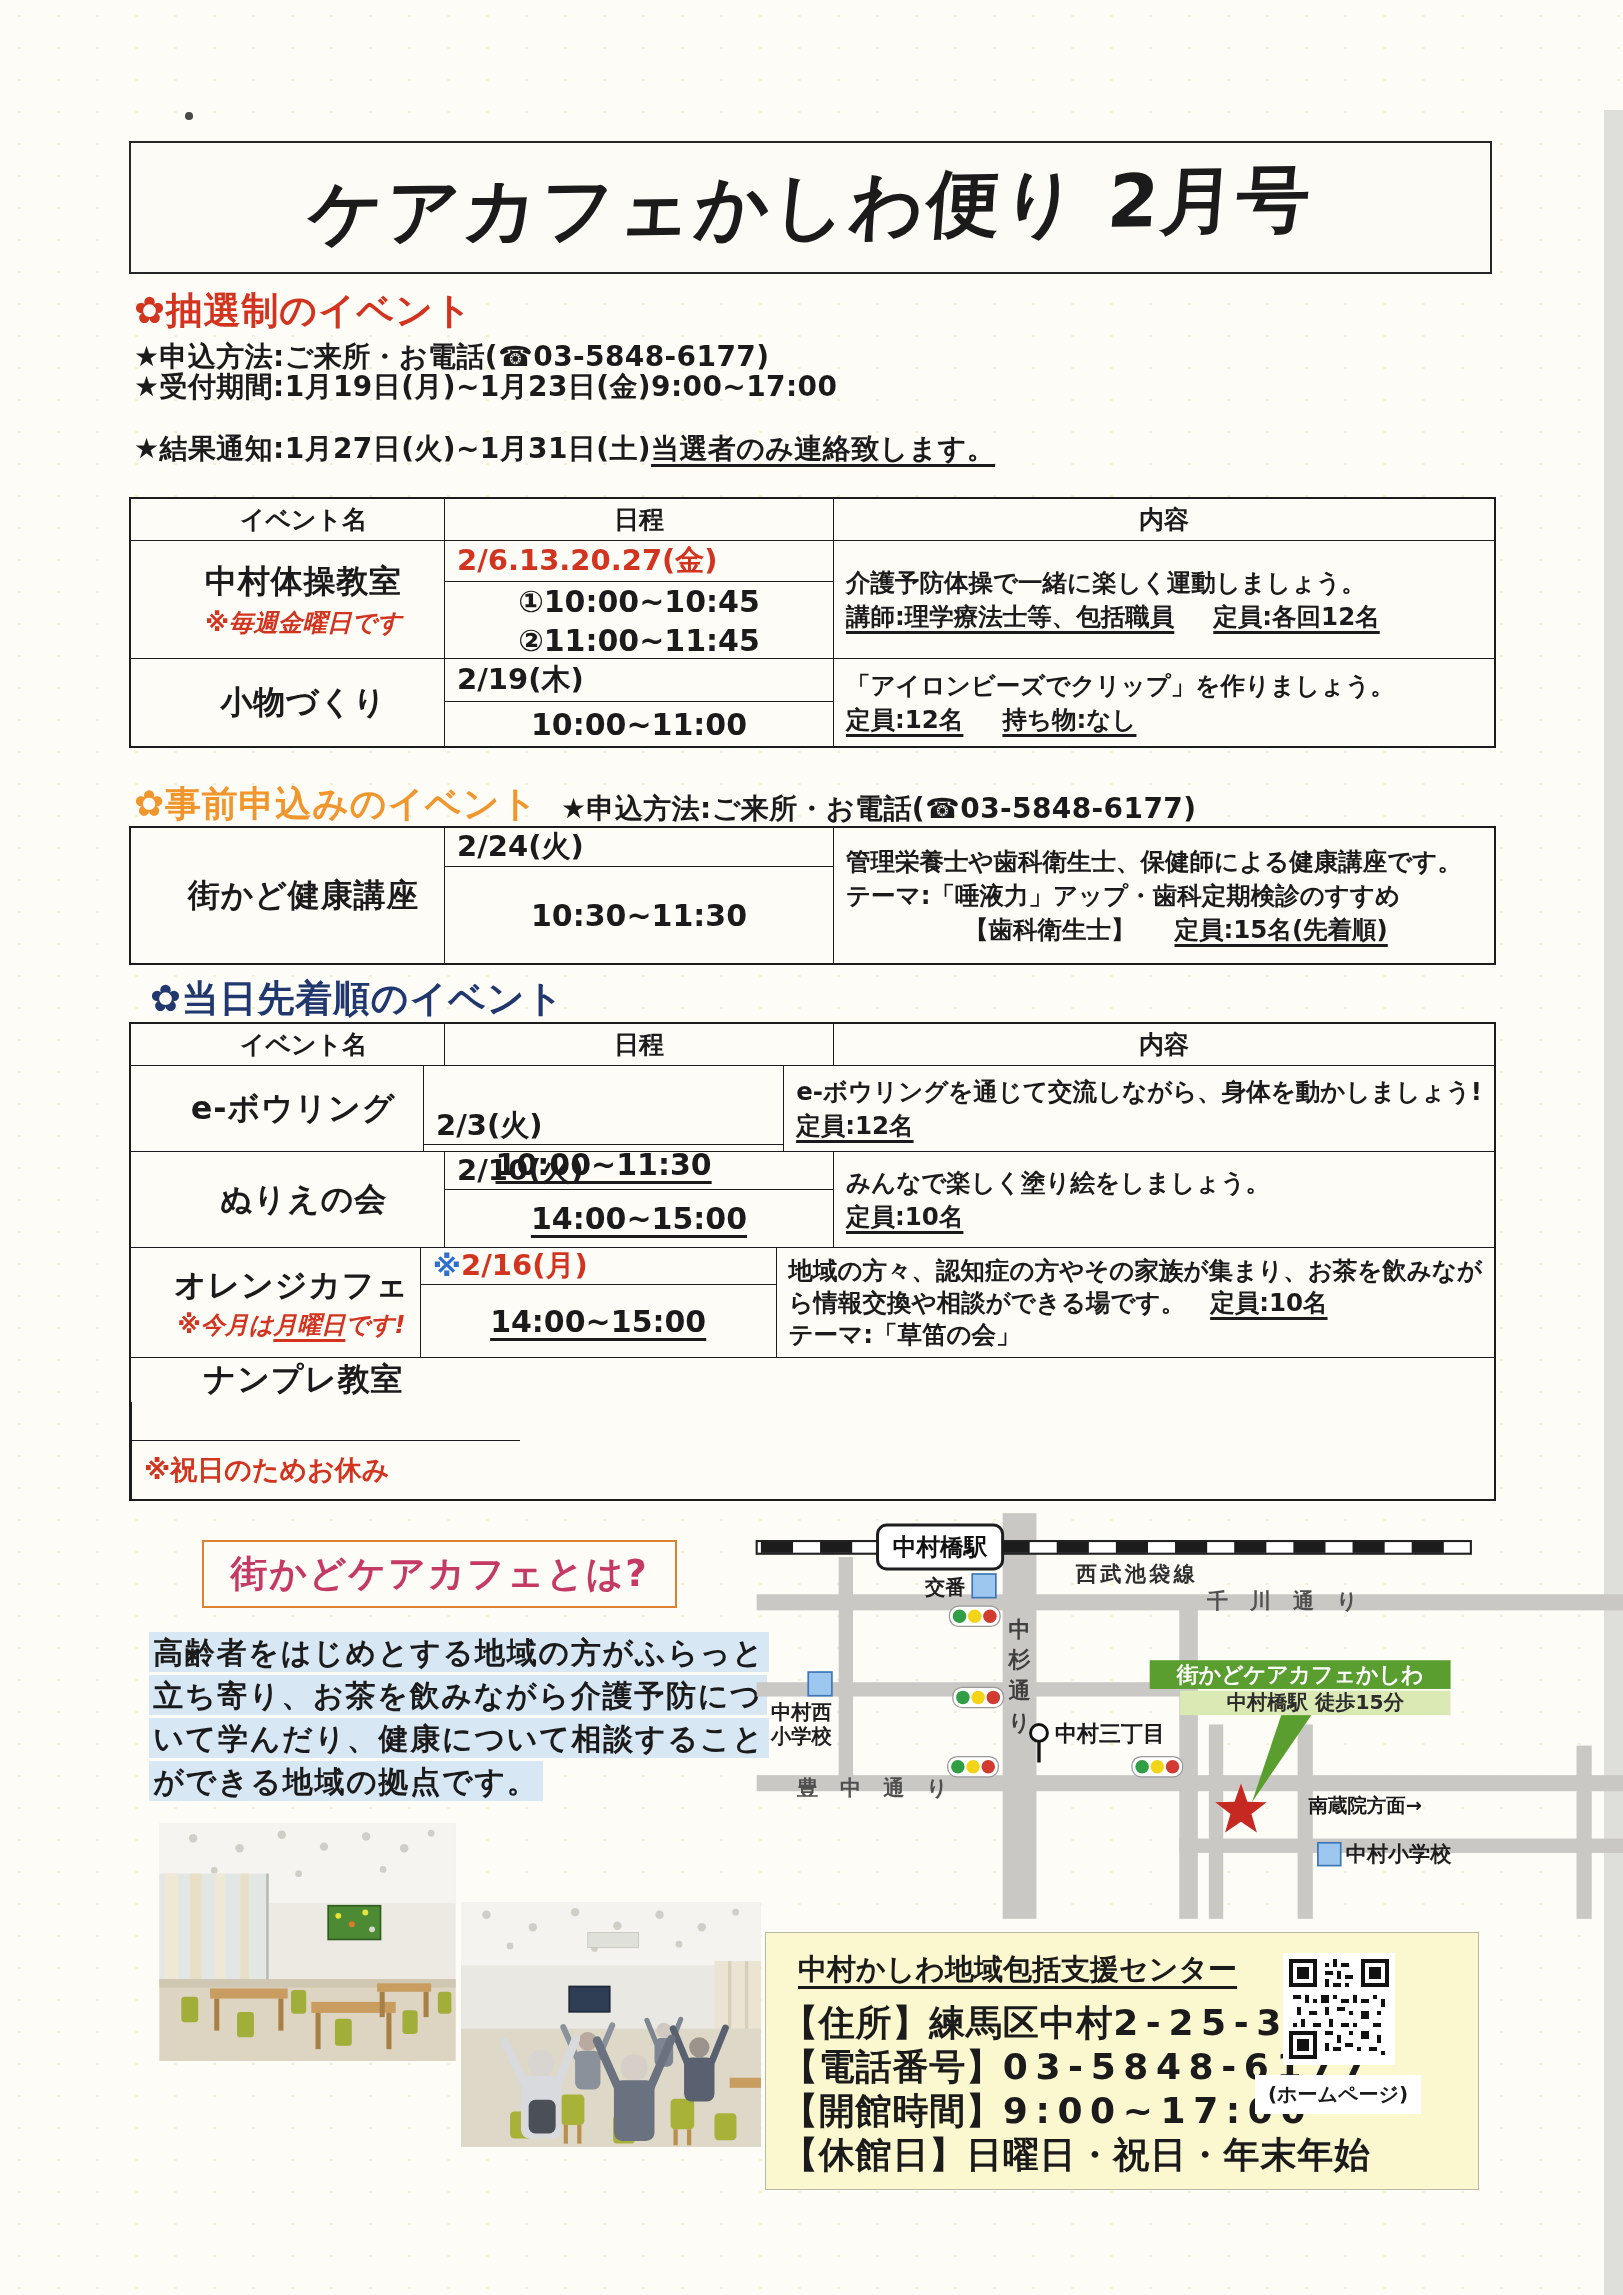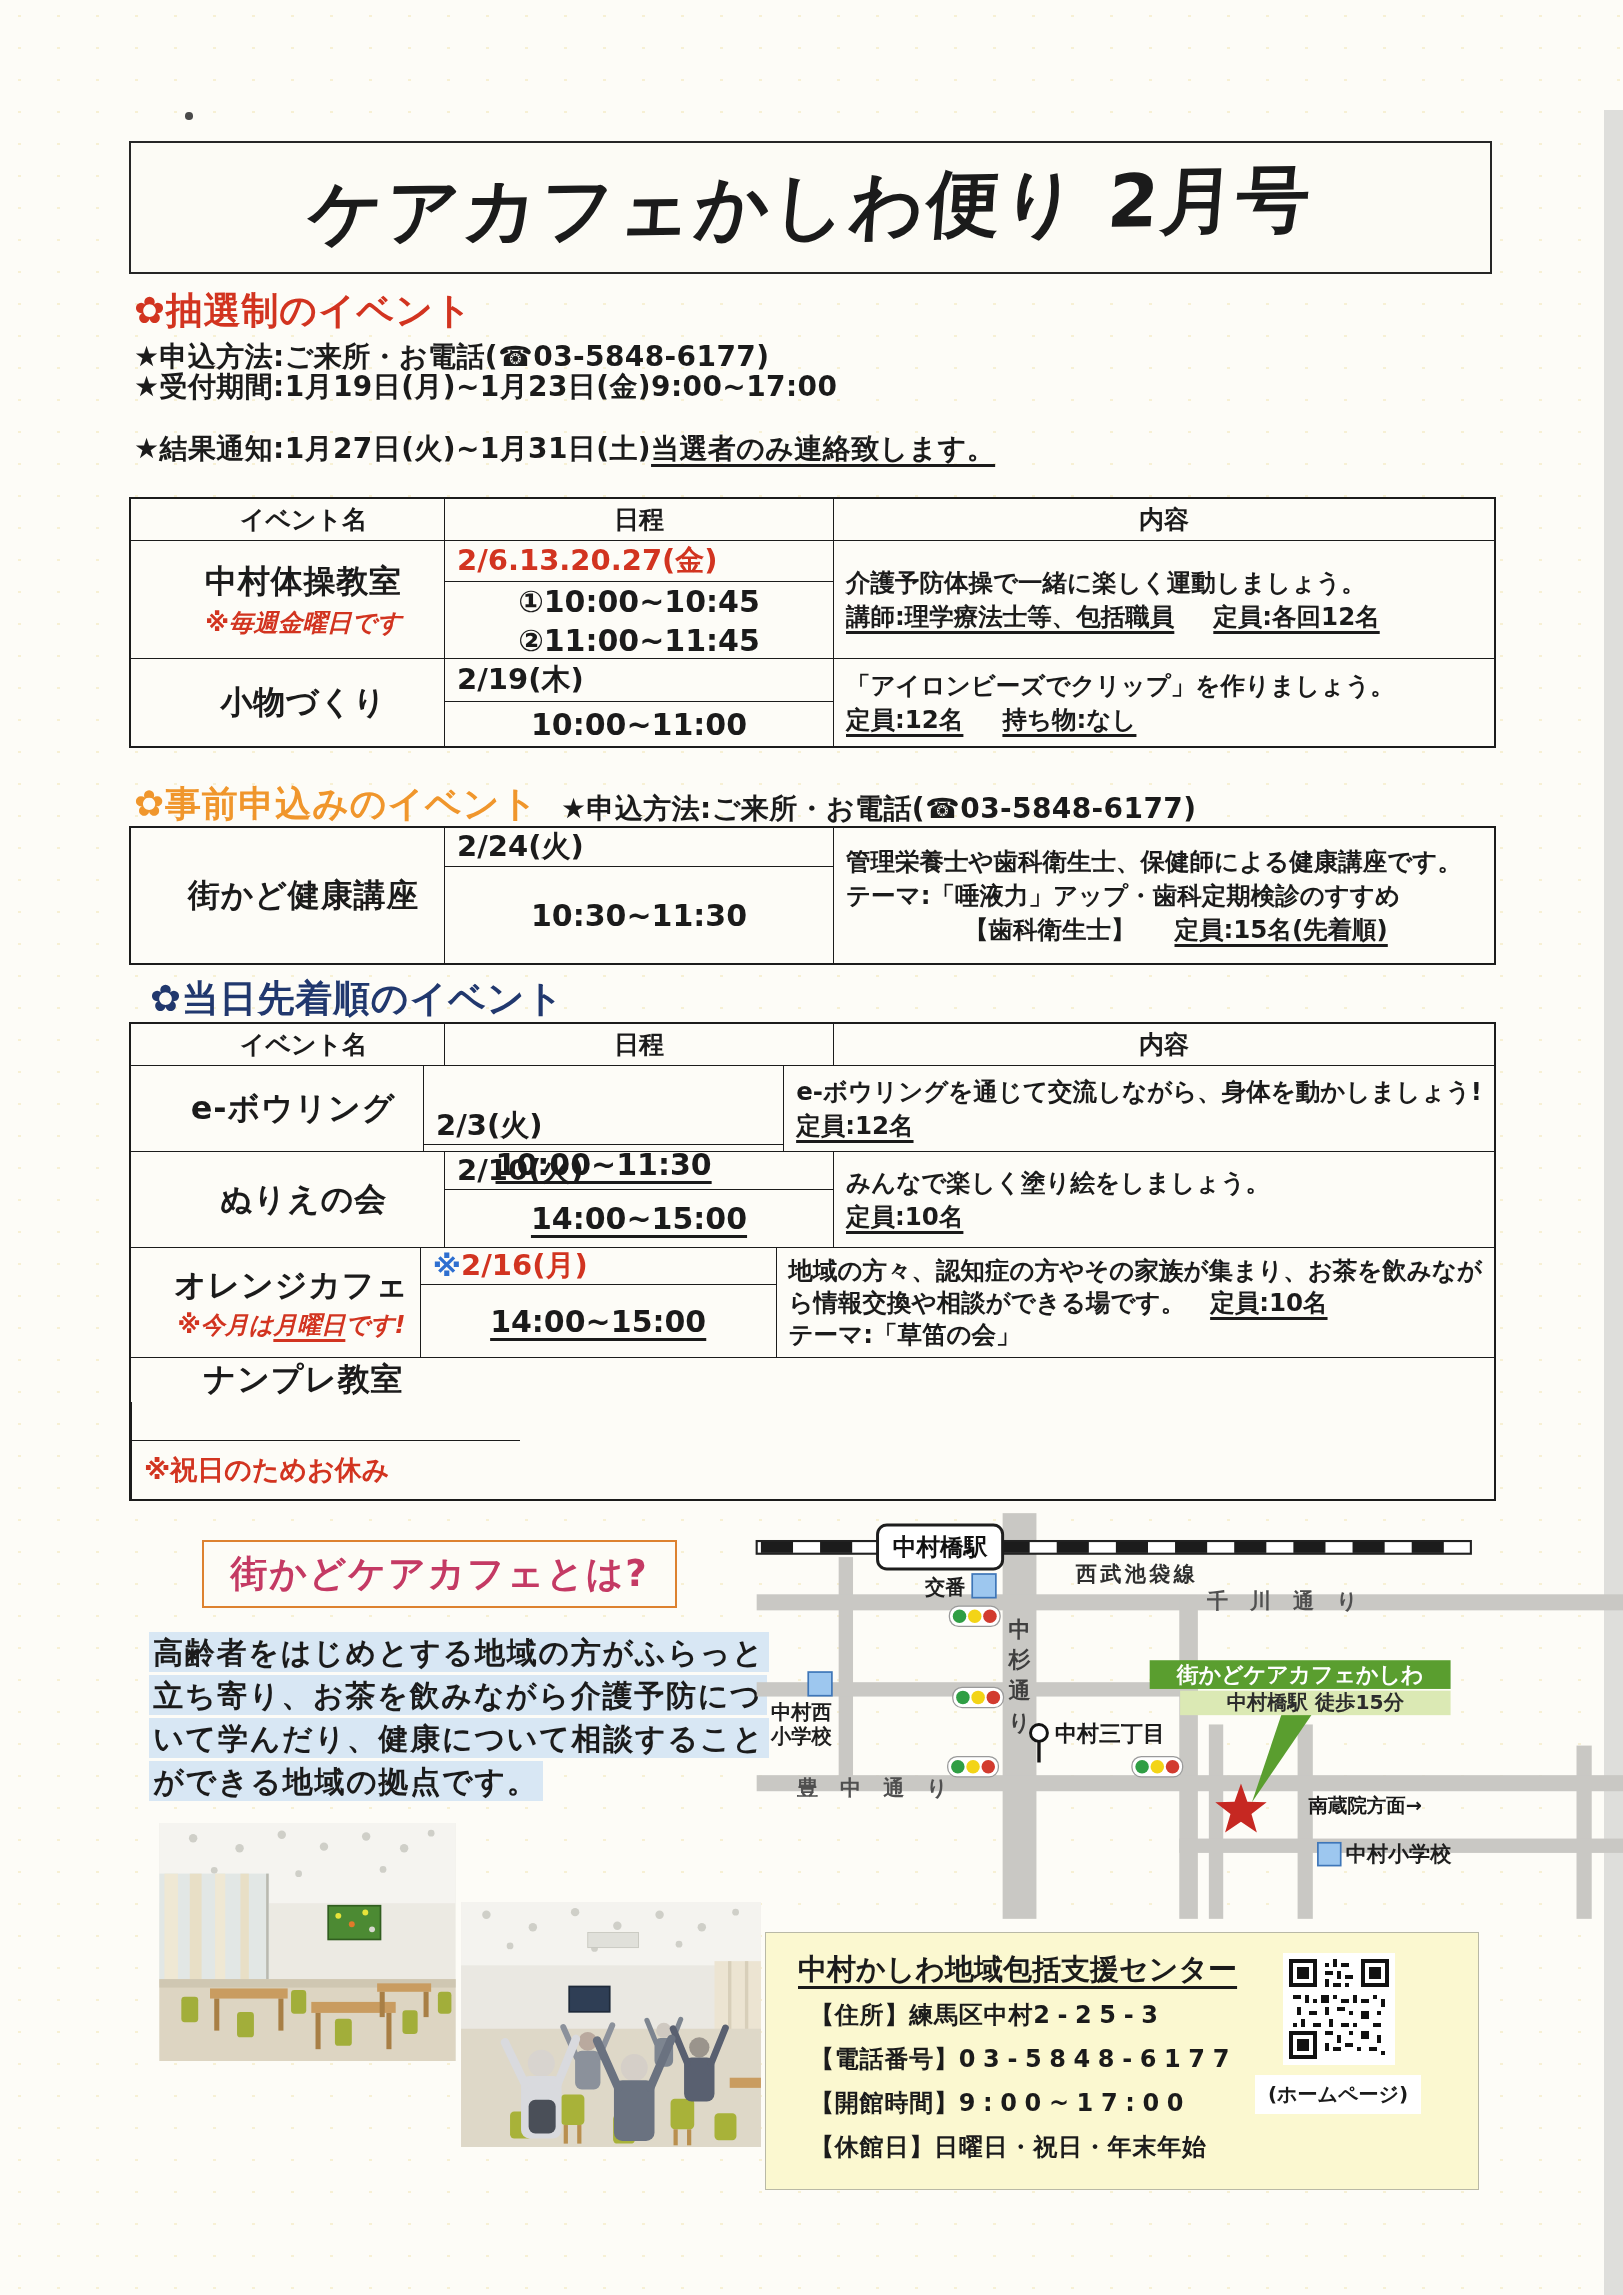--- a/index.html
+++ b/index.html
@@ -55,7 +55,7 @@
   
   .info-box{left:765px;top:1932px;width:714px;height:258px;background:#fbf8d0;border:1.7px solid #b9b9a6;box-sizing:border-box;}
   .info-title{position:absolute;left:32px;top:17px;font-size:29px;text-decoration:underline;text-decoration-thickness:2.5px;text-underline-offset:6.8px;}
-  .info-row{position:absolute;left:44px;font-size:24px;letter-spacing:0.8px;white-space:nowrap;}
+  .info-row{position:absolute;left:16px;font-size:36px;letter-spacing:0.8px;white-space:nowrap;}
   .ls{letter-spacing:7.6px;}
   .qr-wrap{position:absolute;left:517px;top:20px;width:112px;height:112px;background:#ffffff;display:flex;align-items:center;justify-content:center;}
   .hp-strip{position:absolute;left:489px;top:142px;width:166px;height:39px;background:#ffffff;display:flex;align-items:center;justify-content:center;font-size:20px;}

